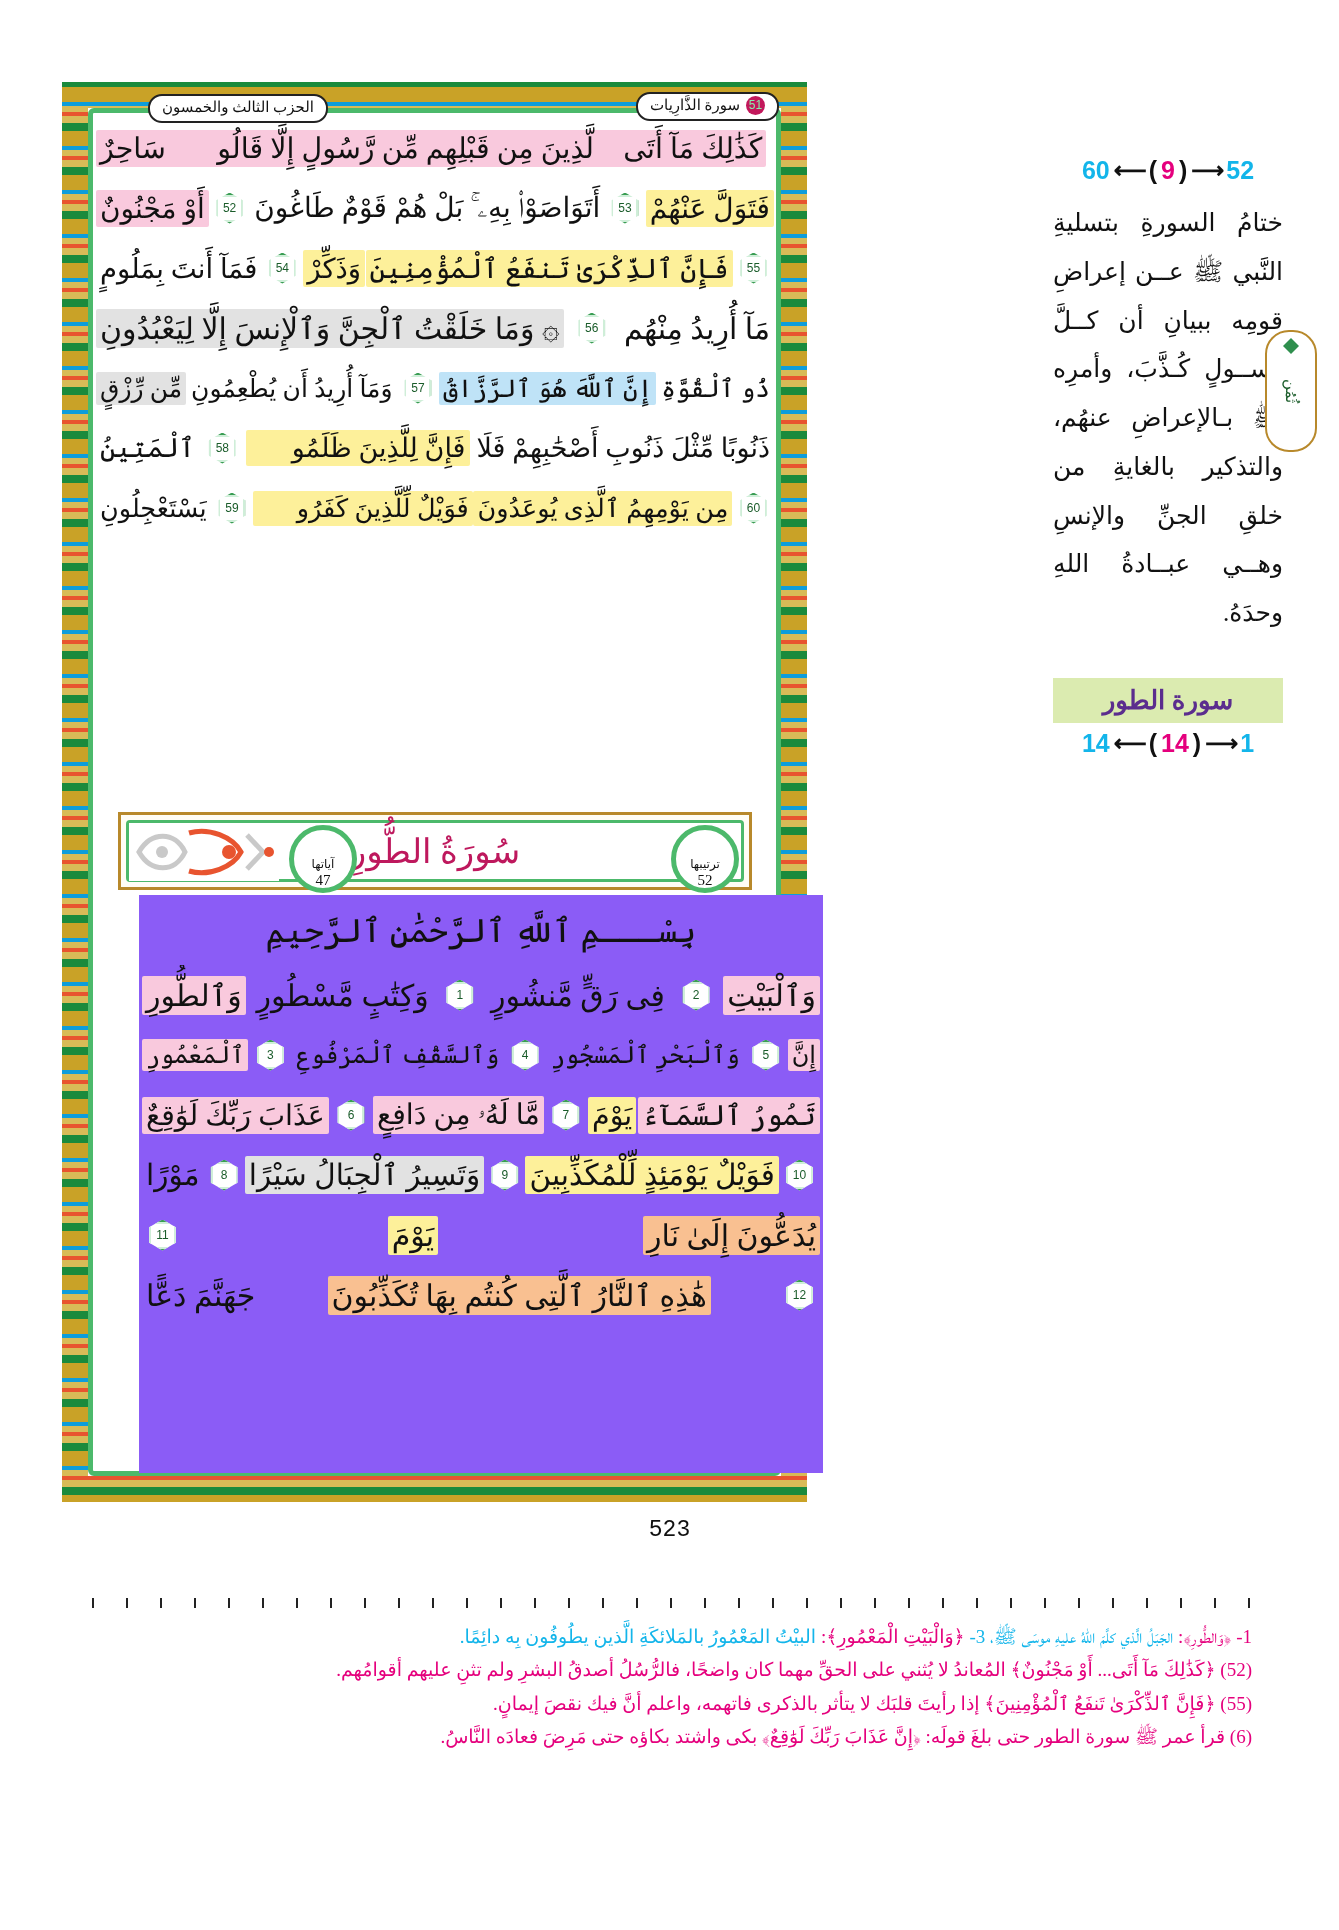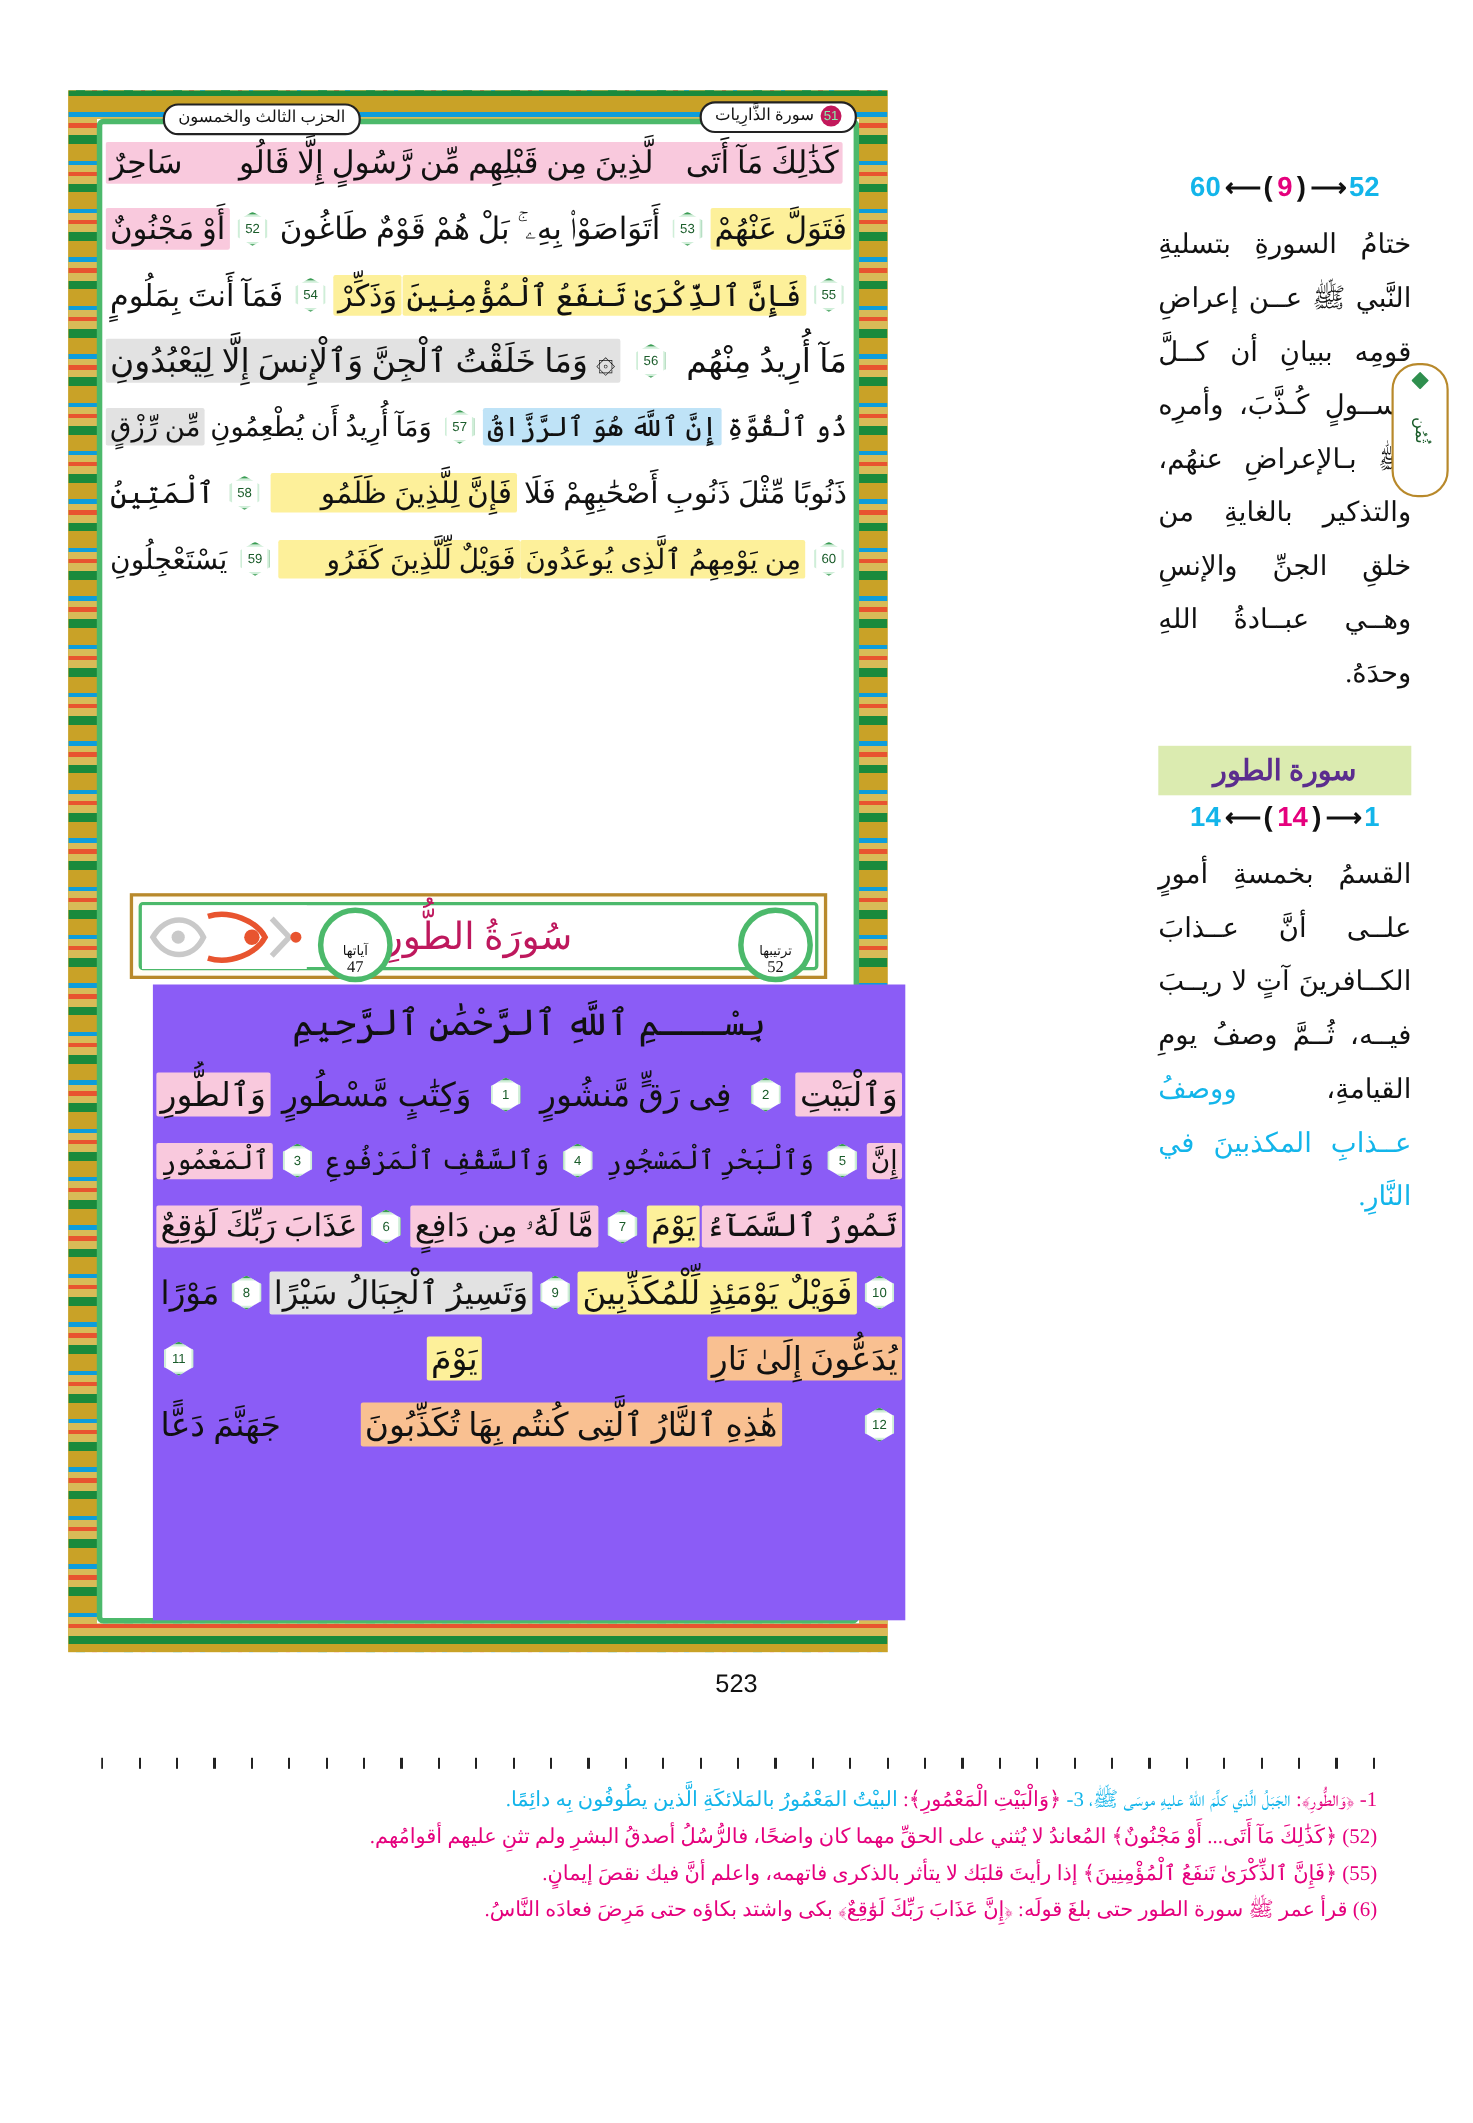--- a/index.html
+++ b/index.html
@@ -391,10 +391,6 @@
       <span class="start">1</span>
     </div>
 
-    <div class="sb-text">
-      <span>القسمُ بخمسةِ أمورٍ علــى أنَّ عــذابَ الكــافرينَ آتٍ لا ريــبَ فيــه، ثُــمَّ وصفُ يومِ القيامةِ،</span>
-      <span class="cyan">ووصفُ عــذابِ المكذبينَ في النَّارِ.</span>
-    </div>
   </div>
 
   <div id="fn-rule"></div>

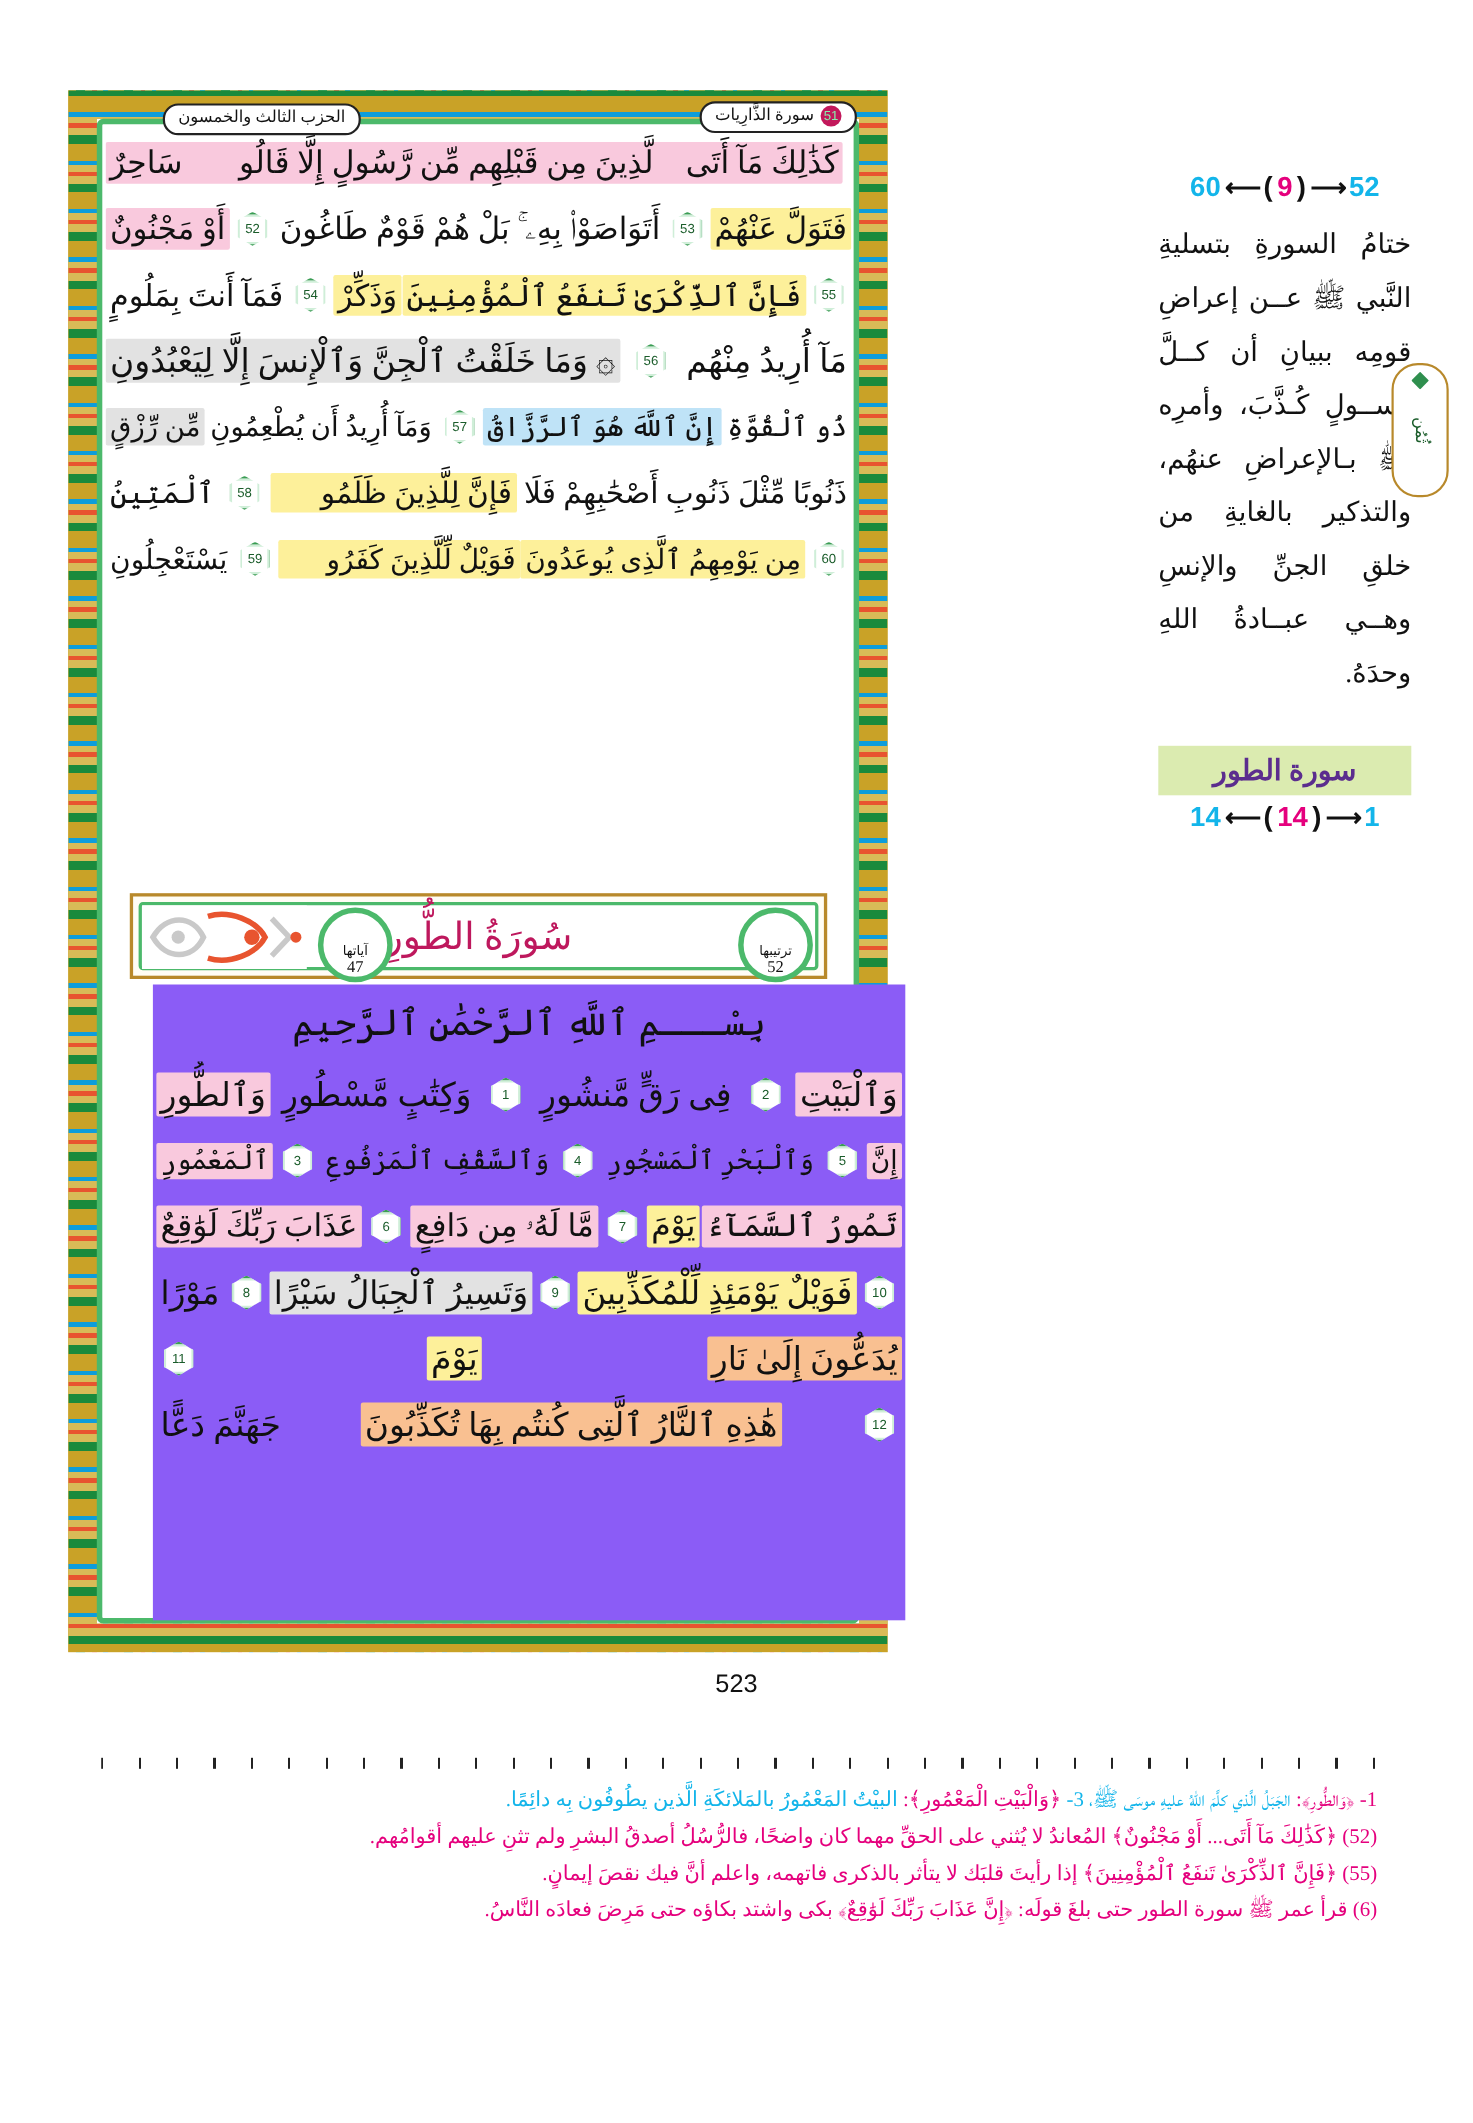--- a/index.html
+++ b/index.html
@@ -175,7 +175,7 @@
     position:absolute;left:50%;transform:translateX(-50%);
     top:1510px;width:110px;height:40px;background:#ffffff;
     border-radius:20px;display:flex;align-items:center;justify-content:center;
-    font-family:Liberation Sans, sans-serif;font-size:23px;color:#111;z-index:40;
+    font-family:Liberation Mono, monospace;font-size:23px;color:#111;z-index:40;
   }
 
   

